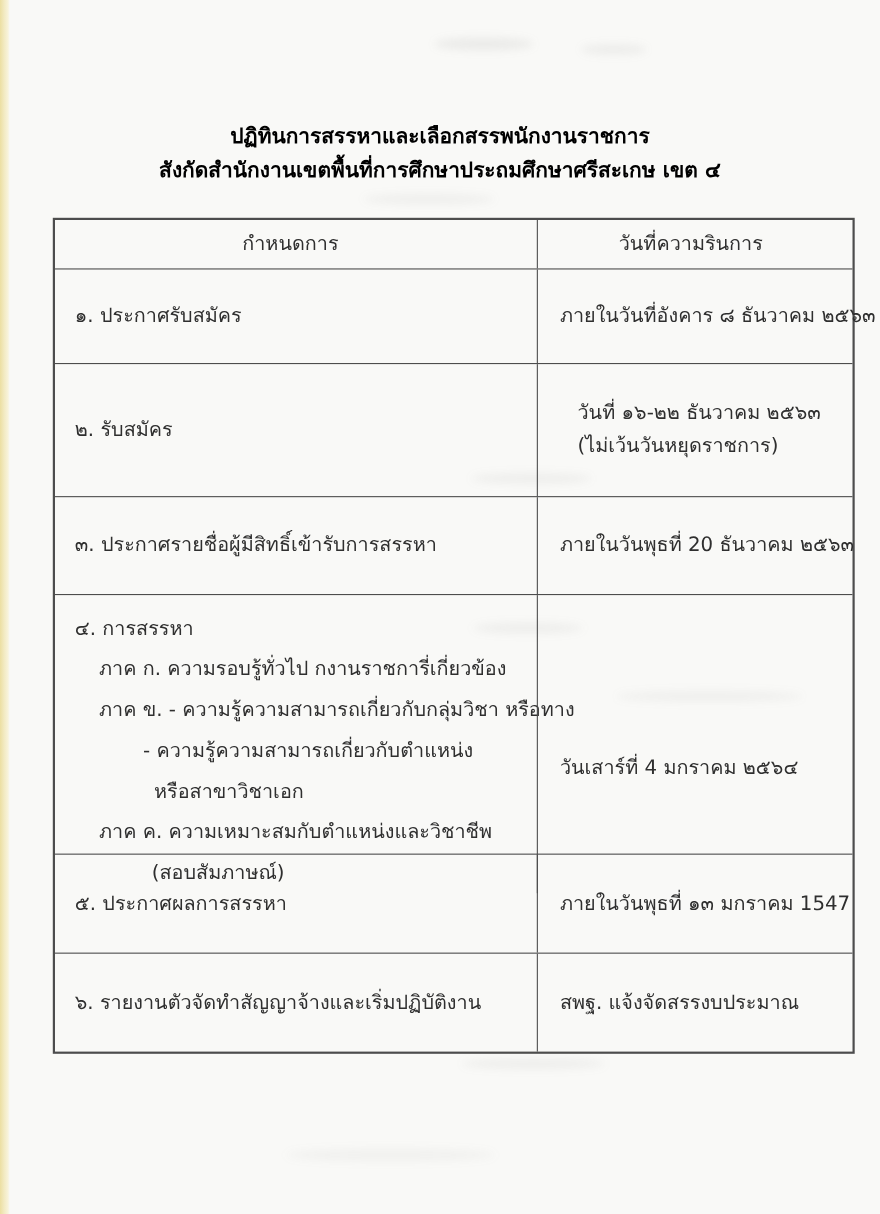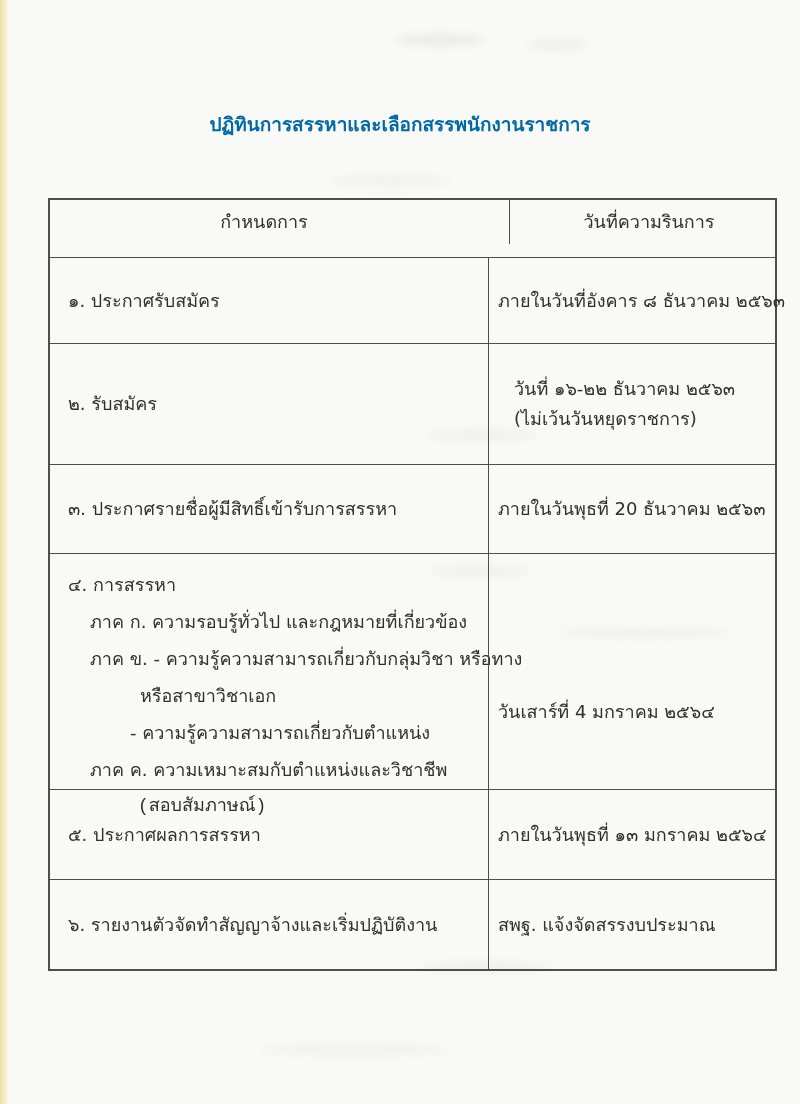--- a/index.html
+++ b/index.html
@@ -36,7 +36,7 @@
     text-align:center;
     font-weight:bold;
     font-size:19px;line-height:31px;
-    color:#0369a1;
+    color:#000000;
   }
 
   .tbl{

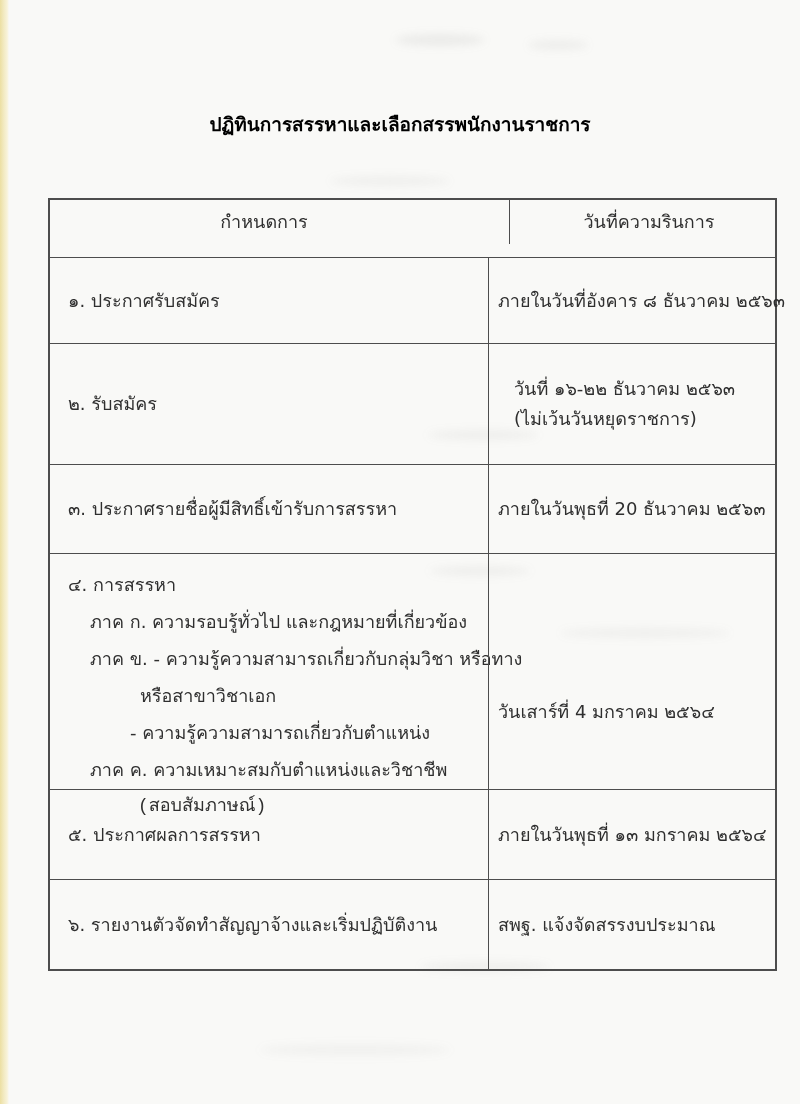--- a/index.html
+++ b/index.html
@@ -95,6 +95,7 @@
 
   <div class="title">
     <div>ปฏิทินการสรรหาและเลือกสรรพนักงานราชการ</div>
+    <div>สังกัดสำนักงานเขตพื้นที่การศึกษาประถมศึกษาศรีสะเกษ เขต ๔</div>
   </div>
 
   <div class="tbl">

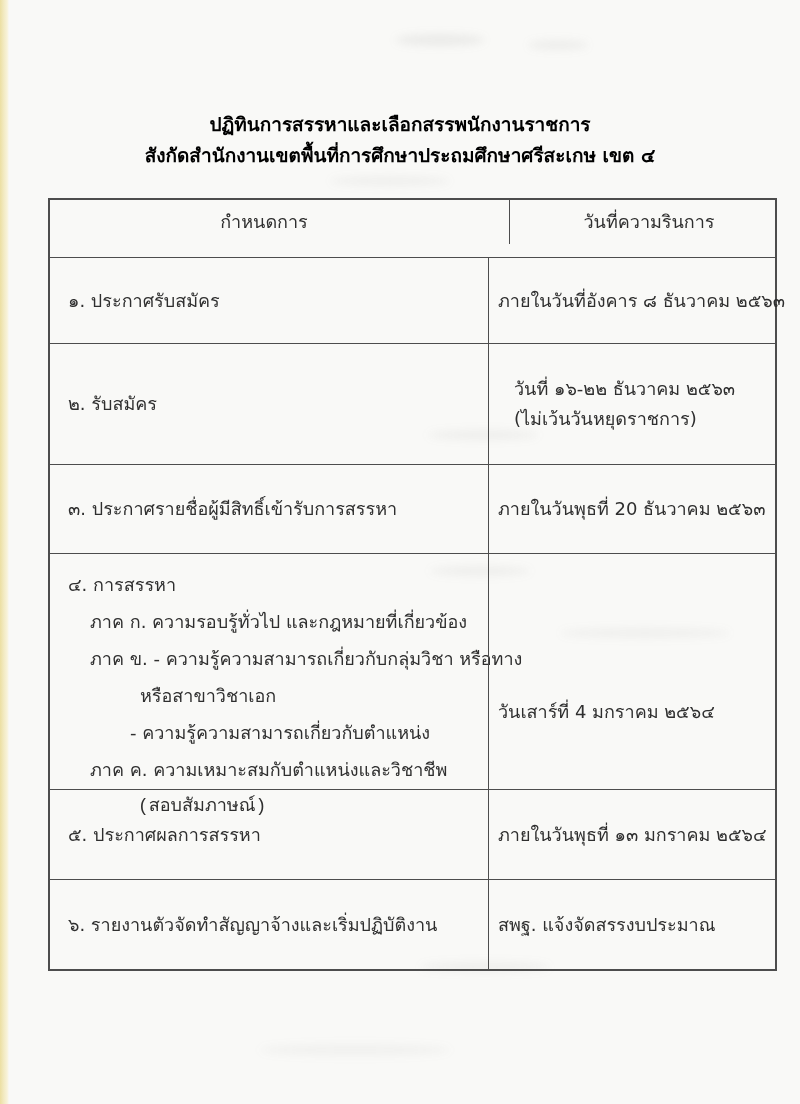--- a/index.html
+++ b/index.html
@@ -60,7 +60,7 @@
   .c1{padding-left:18px;padding-right:10px;}
   .c2{border-left:1px solid #4d4d4d;padding-left:9px;padding-right:8px;}
   .center{align-items:center;justify-content:center;padding-left:0;}
-  .hdr{height:44px;font-size:18px;gap:21px;}
+  .hdr{height:44px;font-size:18px;}
   .r1{height:86px;margin-top:13px;}
   .r2{height:121px;}
   .r3{height:89px;}

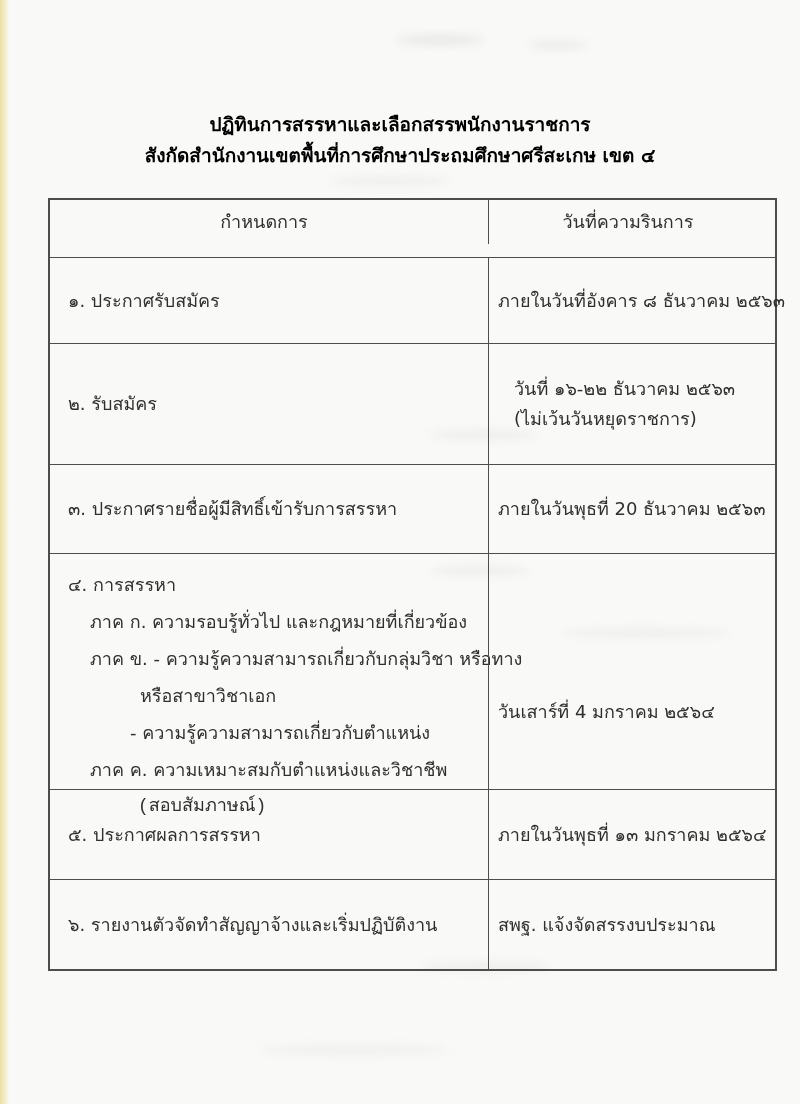--- a/index.html
+++ b/index.html
@@ -61,7 +61,7 @@
   .c2{border-left:1px solid #4d4d4d;padding-left:9px;padding-right:8px;}
   .center{align-items:center;justify-content:center;padding-left:0;}
   .hdr{height:44px;font-size:18px;}
-  .r1{height:86px;margin-top:13px;}
+  .r1{height:86px;}
   .r2{height:121px;}
   .r3{height:89px;}
   .r4{height:236px;}

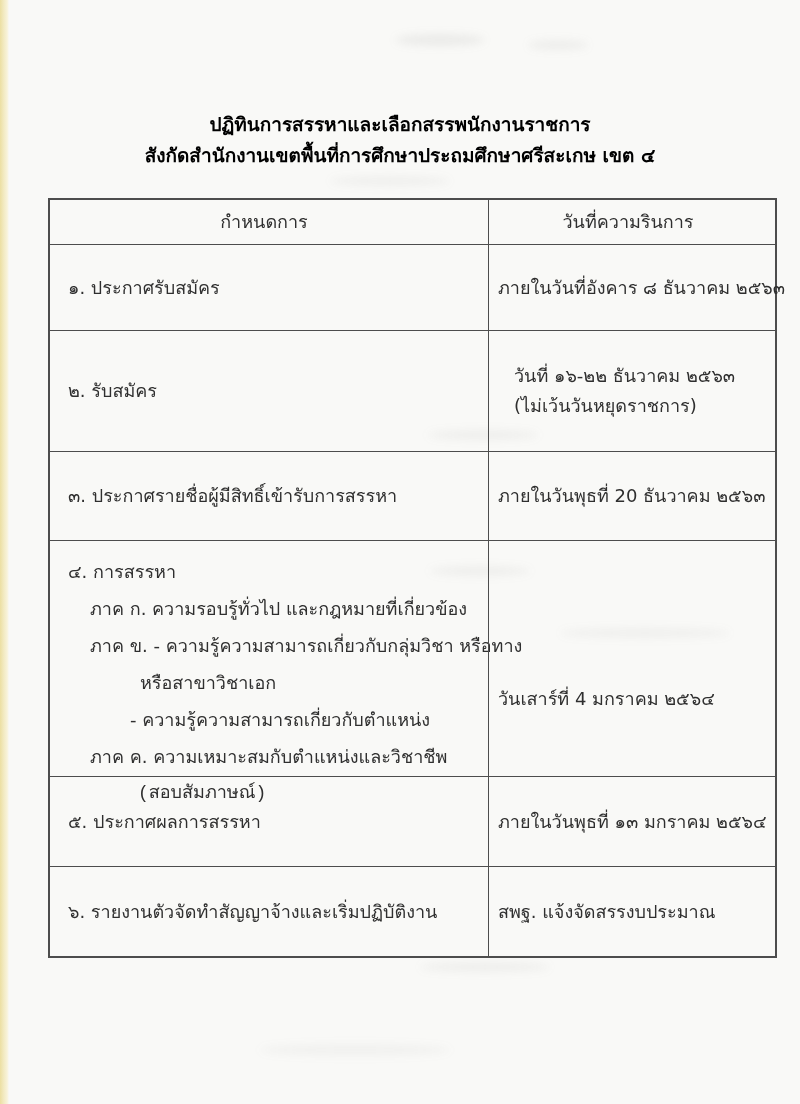--- a/index.html
+++ b/index.html
@@ -58,7 +58,7 @@
     font-size:18px;line-height:26px;
   }
   .c1{padding-left:18px;padding-right:10px;}
-  .c2{border-left:1px solid #4d4d4d;padding-left:9px;padding-right:8px;}
+  .c2{border-left:1px solid #4d4d4d;padding-left:20px;padding-right:8px;}
   .center{align-items:center;justify-content:center;padding-left:0;}
   .hdr{height:44px;font-size:18px;}
   .r1{height:86px;}

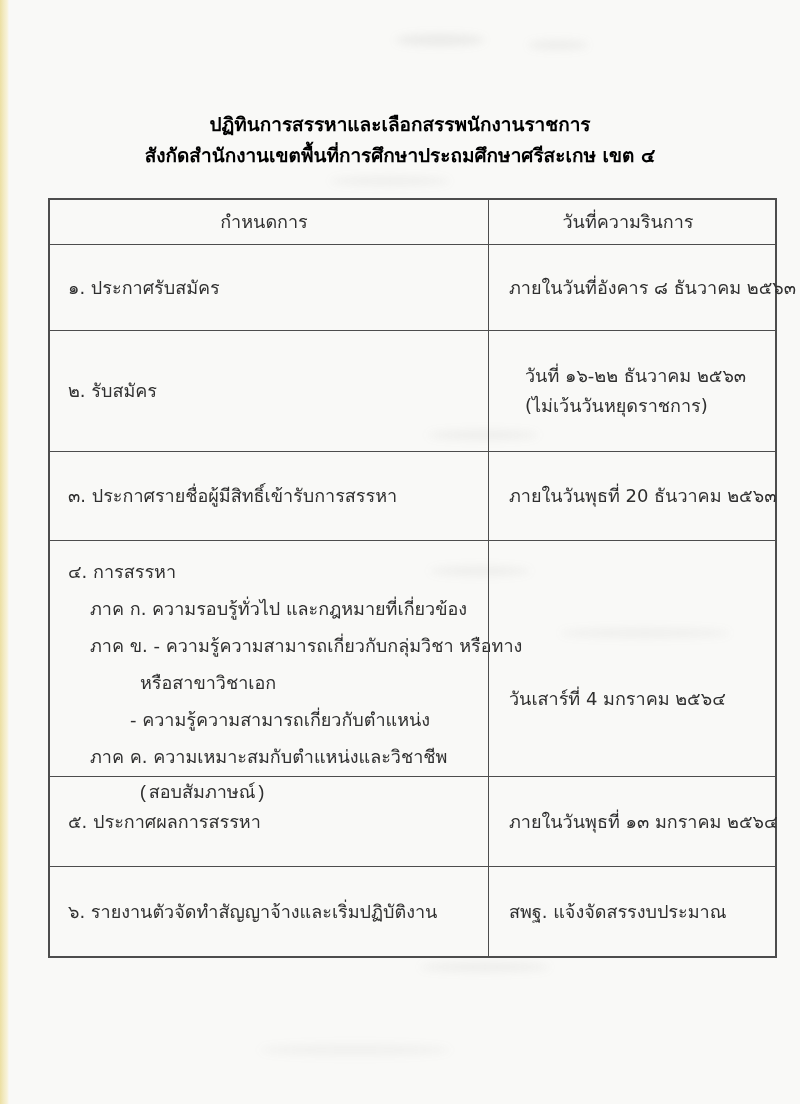--- a/index.html
+++ b/index.html
@@ -136,7 +136,7 @@
     <div class="row r4">
       <div class="c1 top">
         <div class="ln">๔. การสรรหา</div>
-        <div class="ln i1">ภาค ก. ความรอบรู้ทั่วไป และกฎหมายที่เกี่ยวข้อง</div>
+        <div class="ln i1">ภาค ก. ความรอบรู้ทั่วไป กงานราชการี่เกี่ยวข้อง</div>
         <div class="ln i1">ภาค ข. - ความรู้ความสามารถเกี่ยวกับกลุ่มวิชา หรือทาง</div>
         <div class="ln i3">หรือสาขาวิชาเอก</div>
         <div class="ln i2">- ความรู้ความสามารถเกี่ยวกับตำแหน่ง</div>

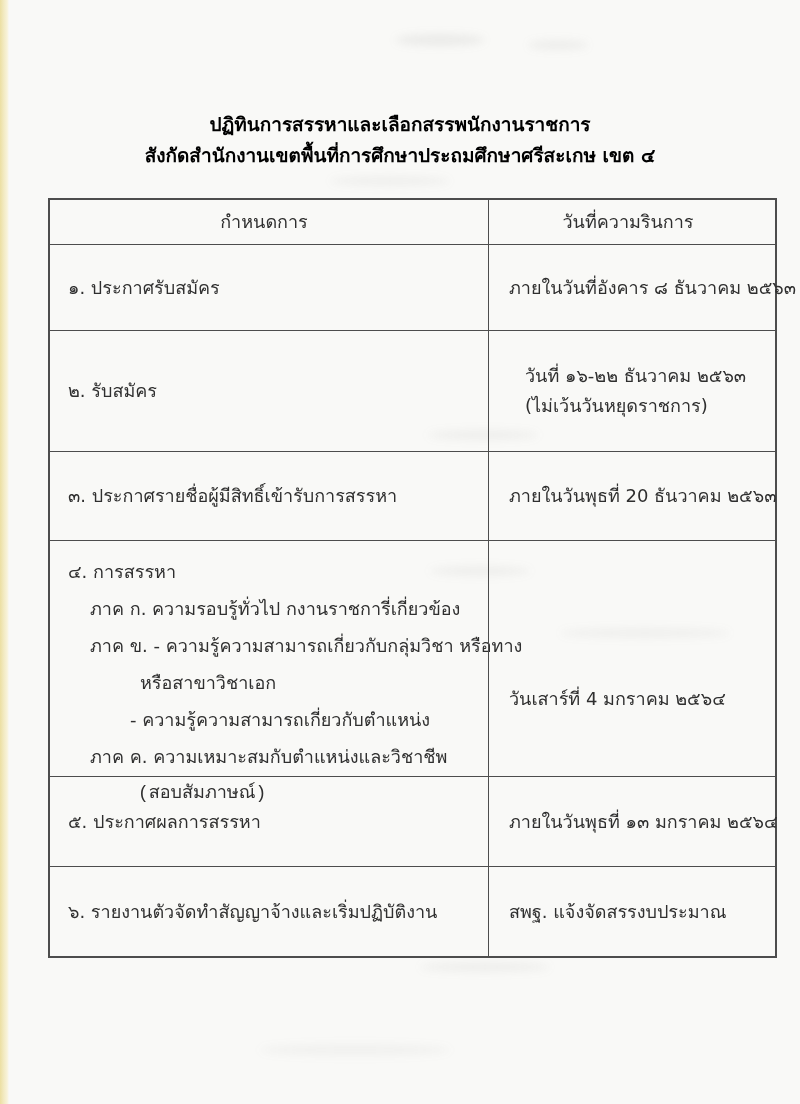--- a/index.html
+++ b/index.html
@@ -138,8 +138,8 @@
         <div class="ln">๔. การสรรหา</div>
         <div class="ln i1">ภาค ก. ความรอบรู้ทั่วไป กงานราชการี่เกี่ยวข้อง</div>
         <div class="ln i1">ภาค ข. - ความรู้ความสามารถเกี่ยวกับกลุ่มวิชา หรือทาง</div>
+        <div class="ln i2">- ความรู้ความสามารถเกี่ยวกับตำแหน่ง</div>
         <div class="ln i3">หรือสาขาวิชาเอก</div>
-        <div class="ln i2">- ความรู้ความสามารถเกี่ยวกับตำแหน่ง</div>
         <div class="ln i1">ภาค ค. ความเหมาะสมกับตำแหน่งและวิชาชีพ</div>
         <div class="ln i4">(สอบสัมภาษณ์)</div>
       </div>

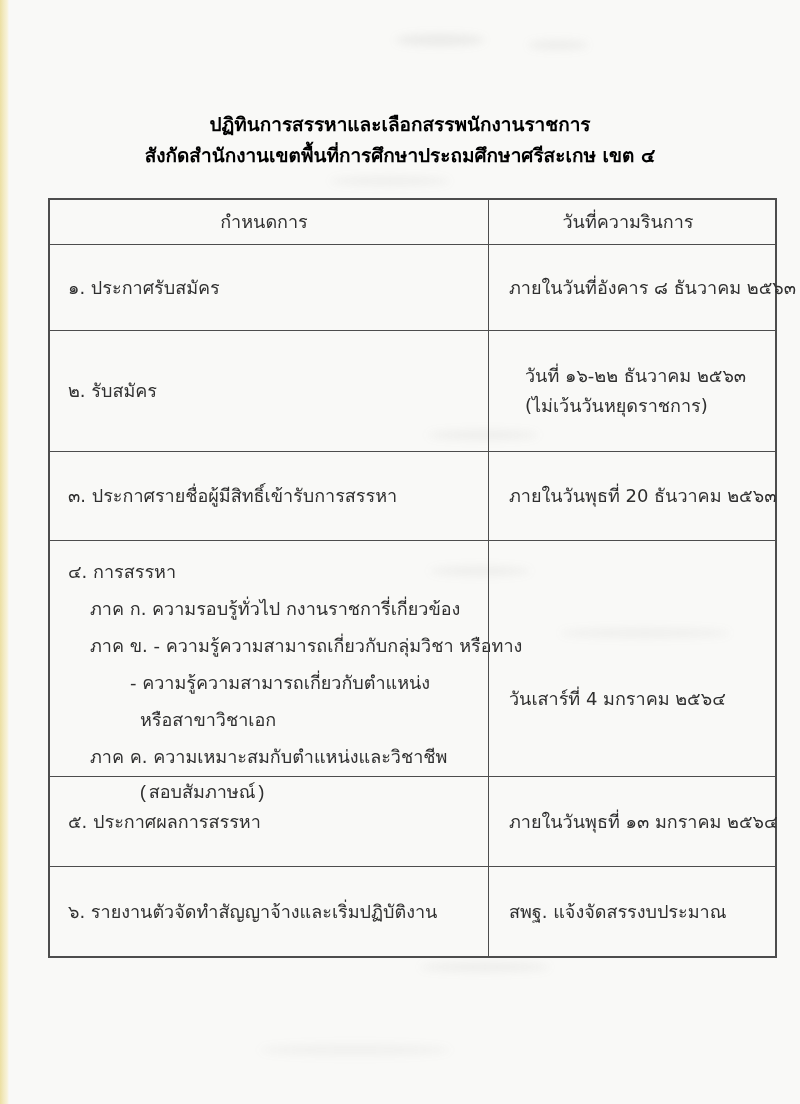--- a/index.html
+++ b/index.html
@@ -74,7 +74,7 @@
   .i1{padding-left:22px;}
   .i2{padding-left:62px;}
   .i3{padding-left:72px;}
-  .i4{padding-left:70px;font-family:Liberation Mono, monospace;}
+  .i4{padding-left:70px;}
   .date-sub{margin-left:5px;}
   .r2 .c2 div{margin:2px 16px;}
 </style>

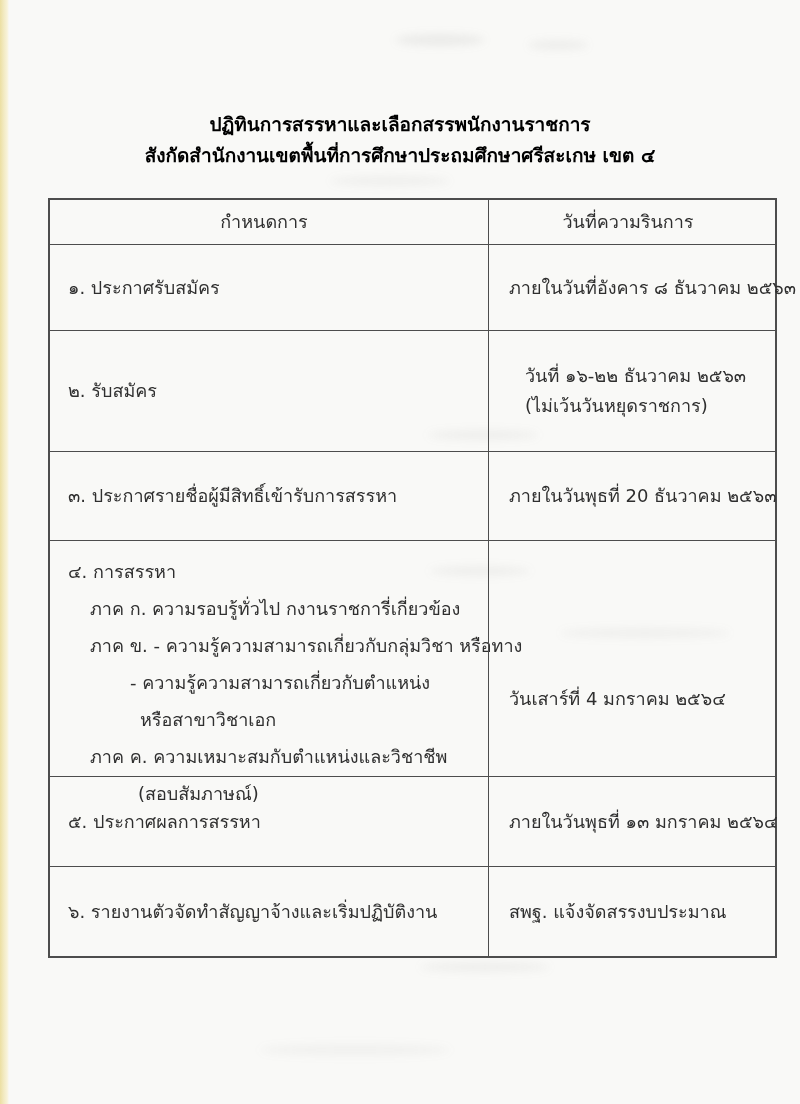--- a/index.html
+++ b/index.html
@@ -153,7 +153,7 @@
         <div class="ln">๕. ประกาศผลการสรรหา</div>
       </div>
       <div class="c2">
-        <div class="ln">ภายในวันพุธที่ ๑๓ มกราคม ๒๕๖๔</div>
+        <div class="ln">ภายในวันพุธที่ ๑๓ มกราคม 1547</div>
       </div>
     </div>
 

